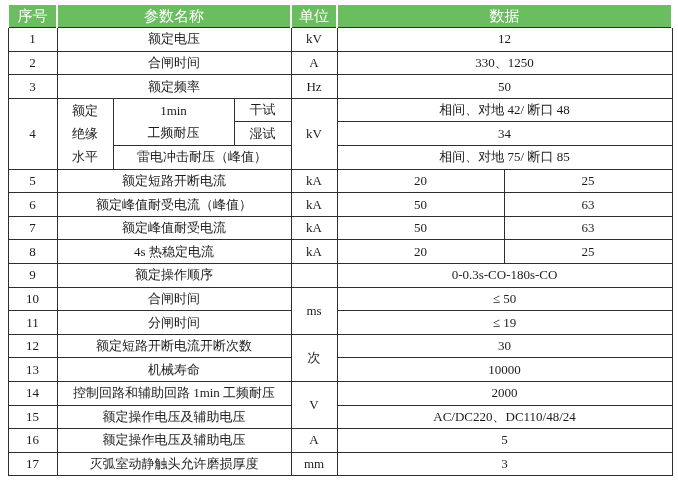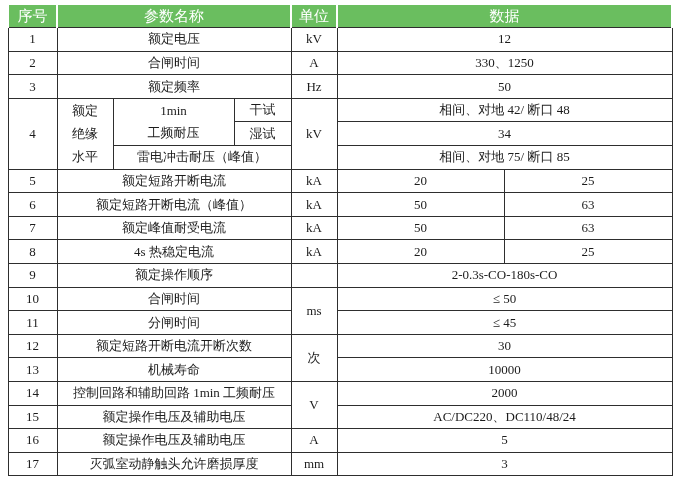--- a/index.html
+++ b/index.html
@@ -129,7 +129,7 @@
 
     <tr>
       <td>6</td>
-      <td colspan="3">额定短路开断电流（峰值）</td>
+      <td colspan="3">额定峰值耐受电流（峰值）</td>
       <td>kA</td>
       <td>50</td>
       <td>63</td>

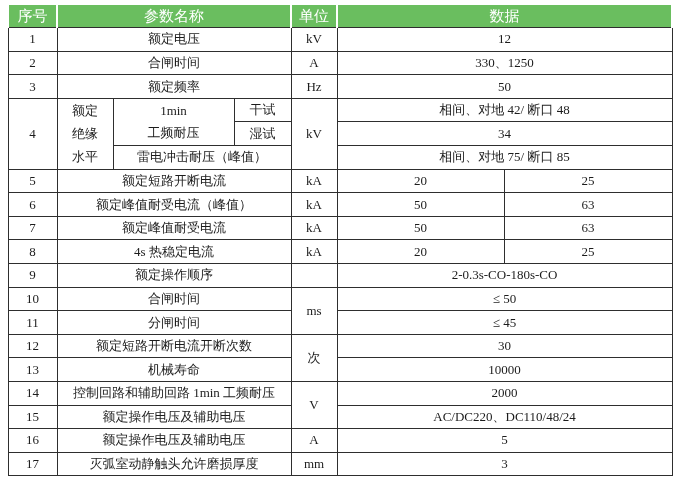--- a/index.html
+++ b/index.html
@@ -155,7 +155,7 @@
       <td>9</td>
       <td colspan="3">额定操作顺序</td>
       <td></td>
-      <td colspan="2">2-0.3s-CO-180s-CO</td>
+      <td colspan="2">0-0.3s-CO-180s-CO</td>
     </tr>
 
     <tr>

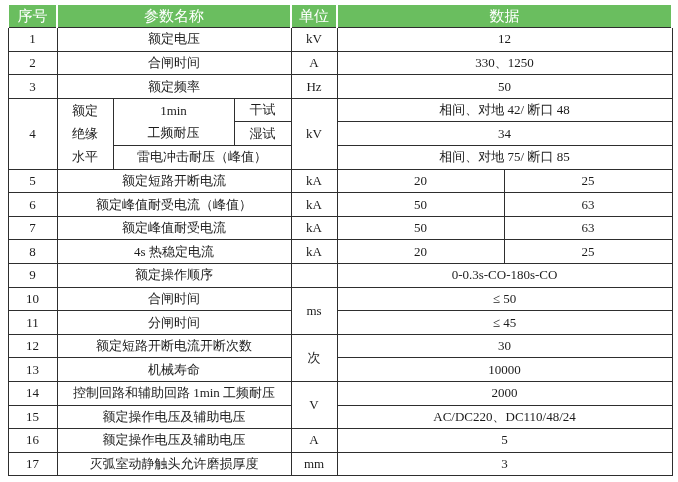--- a/index.html
+++ b/index.html
@@ -168,7 +168,7 @@
     <tr>
       <td>11</td>
       <td colspan="3">分闸时间</td>
-      <td colspan="2">≤ 45</td>
+      <td colspan="2">≤ 19</td>
     </tr>
 
     <tr>

